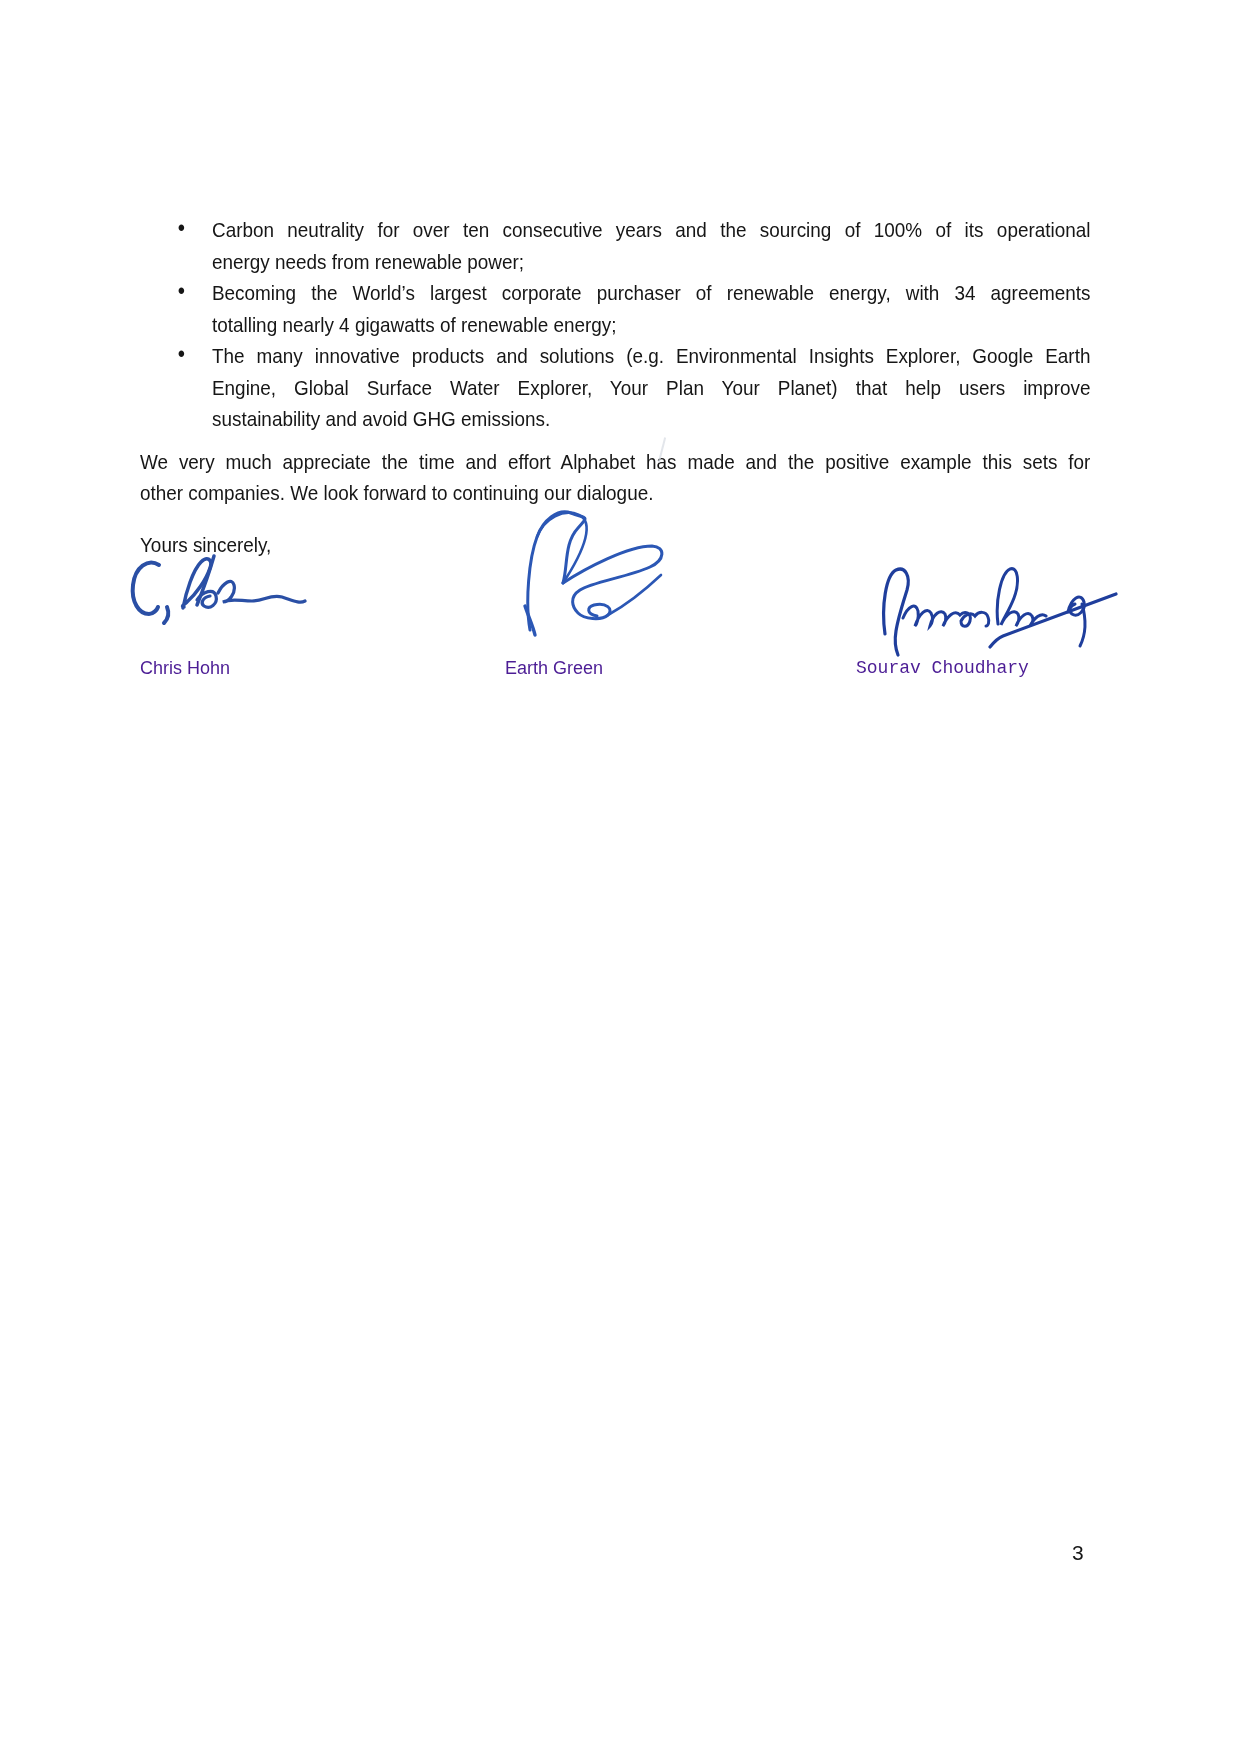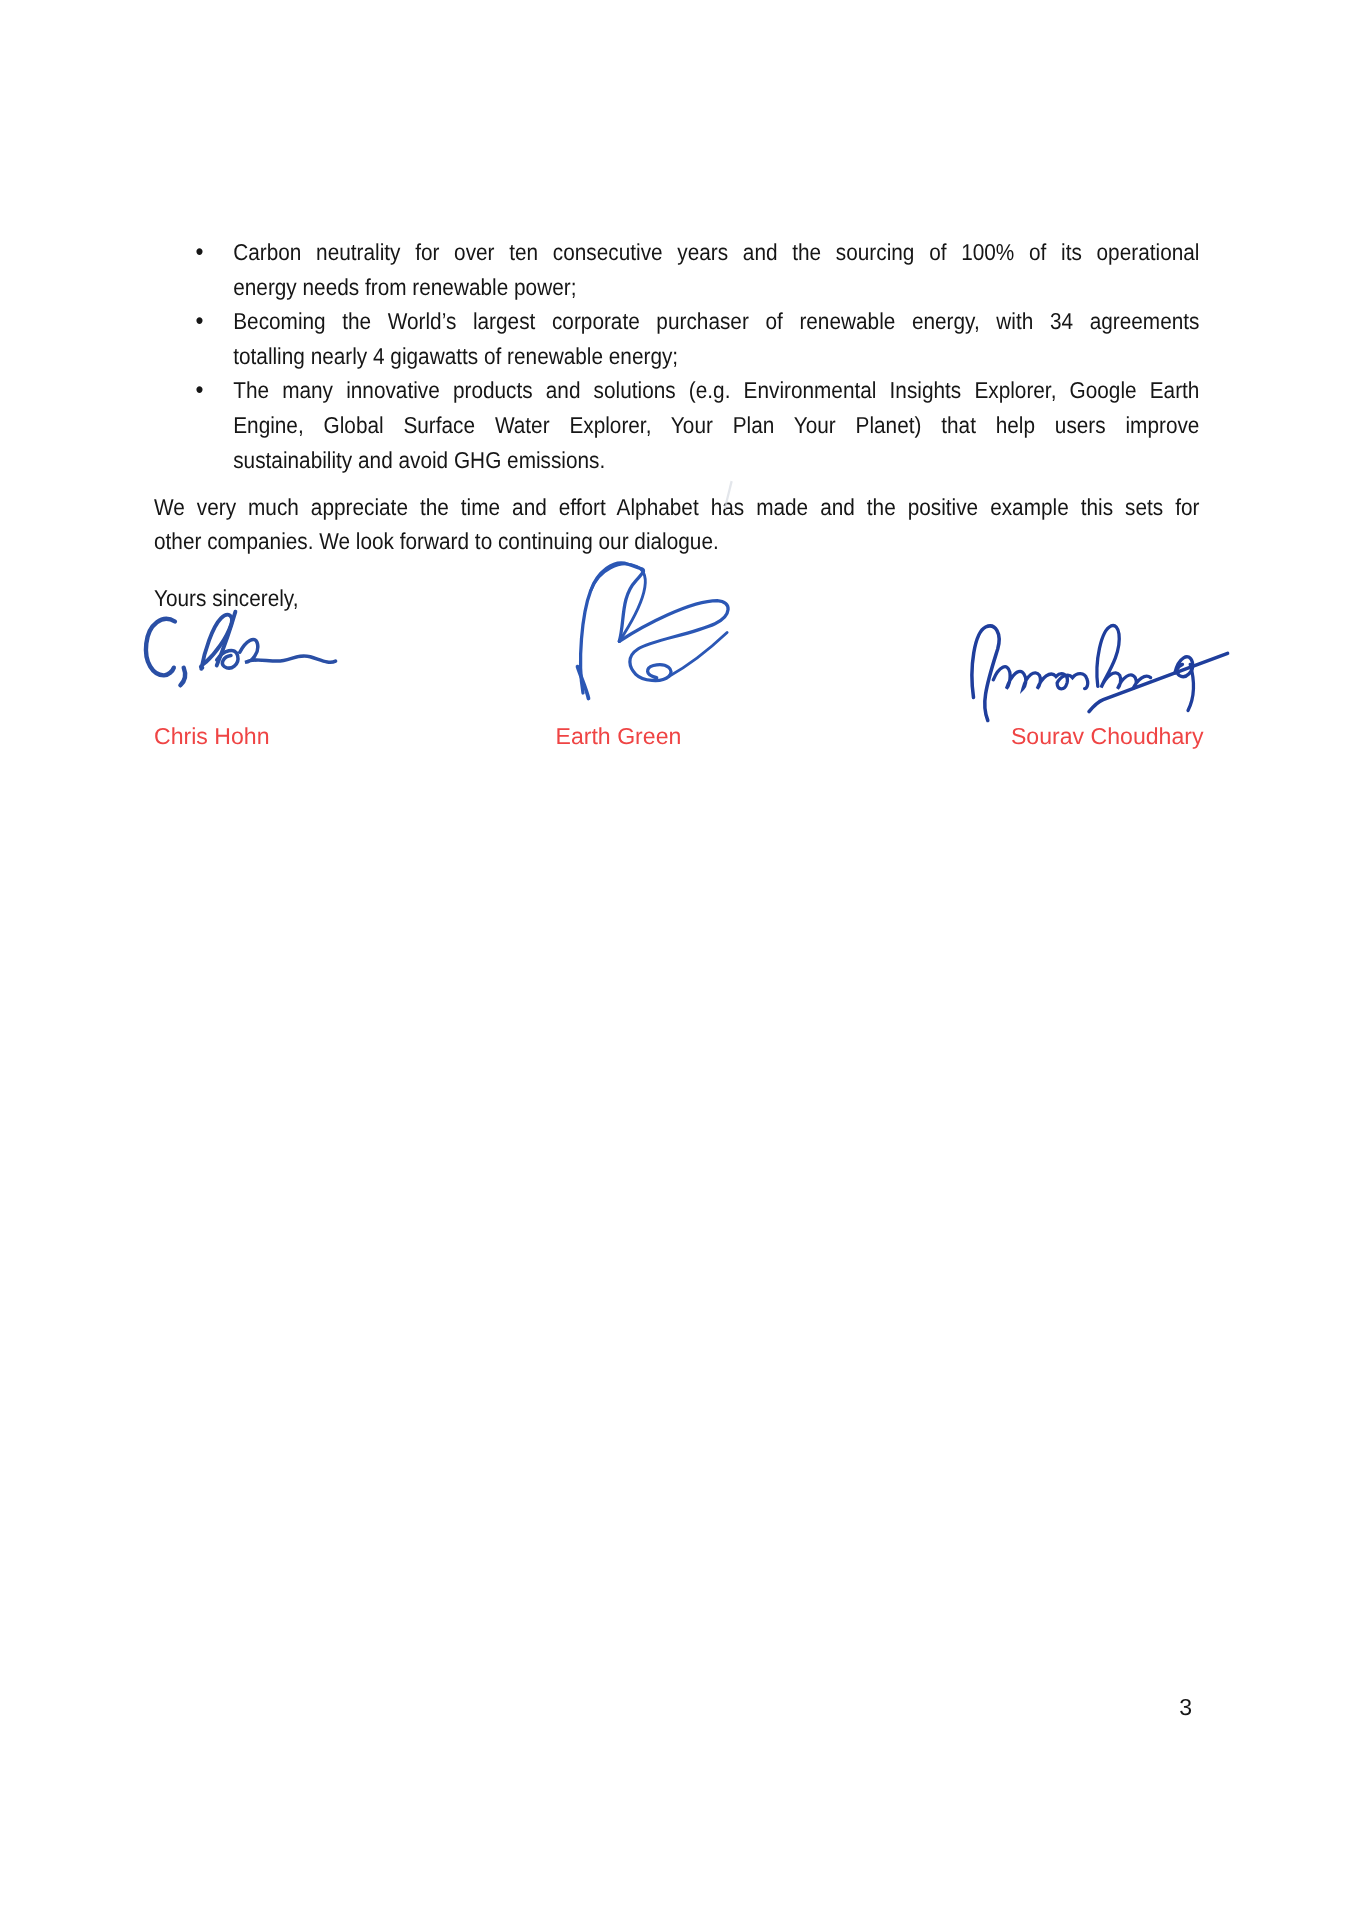--- a/index.html
+++ b/index.html
@@ -42,8 +42,8 @@
   .sig-name {
     position: absolute;
     top: 658px;
-    font-size: 21px;
-    color: #ef4444;
+    font-size: 18px;
+    color: #4c1d95;
     white-space: nowrap;
   }
   .name-chris  { left: 140px; }

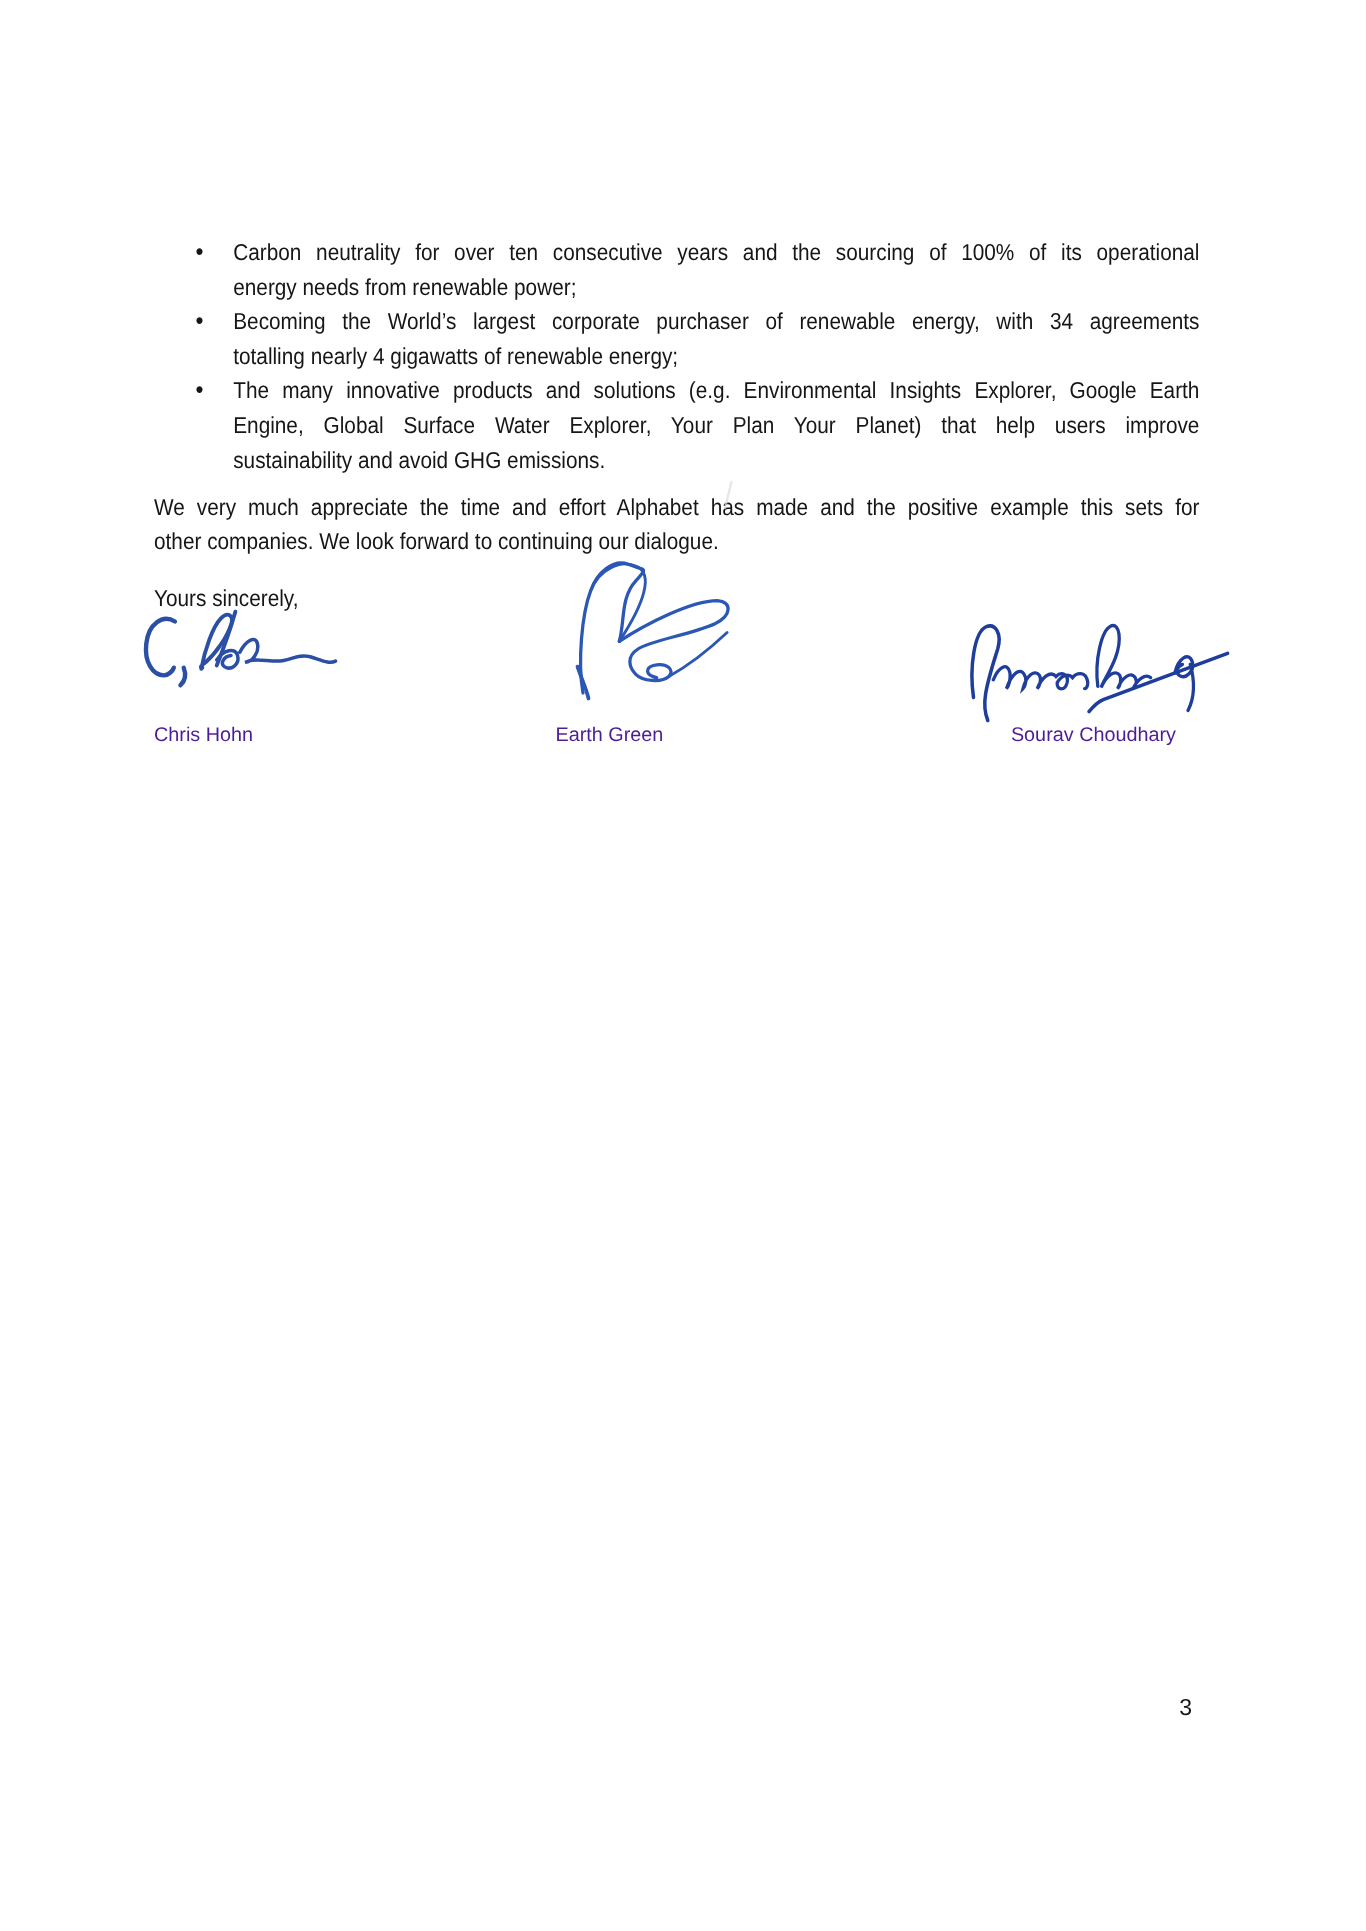--- a/index.html
+++ b/index.html
@@ -48,7 +48,7 @@
   }
   .name-chris  { left: 140px; }
   .name-philip { left: 505px; }
-  .name-sourav { left: 919px; }
+  .name-sourav { left: 856px; font-family: Liberation Mono, monospace; }
 
   .page-number {
     position: absolute;

